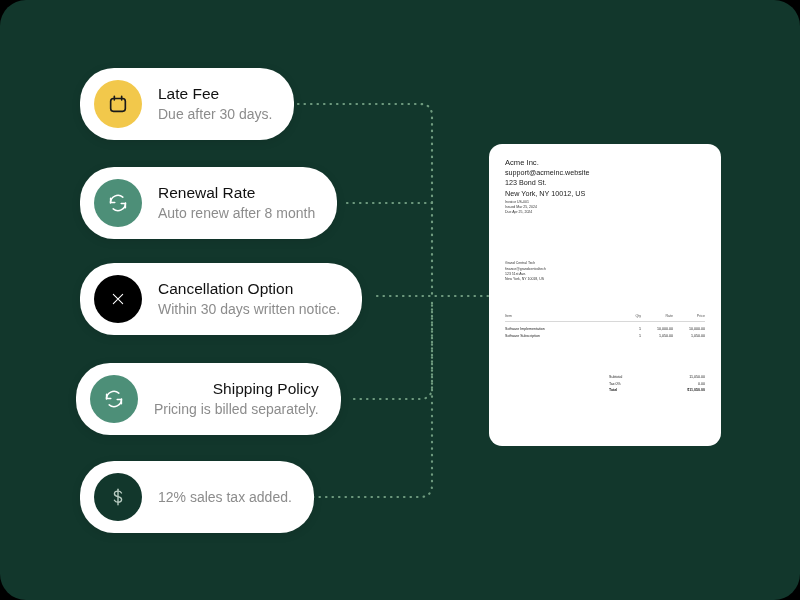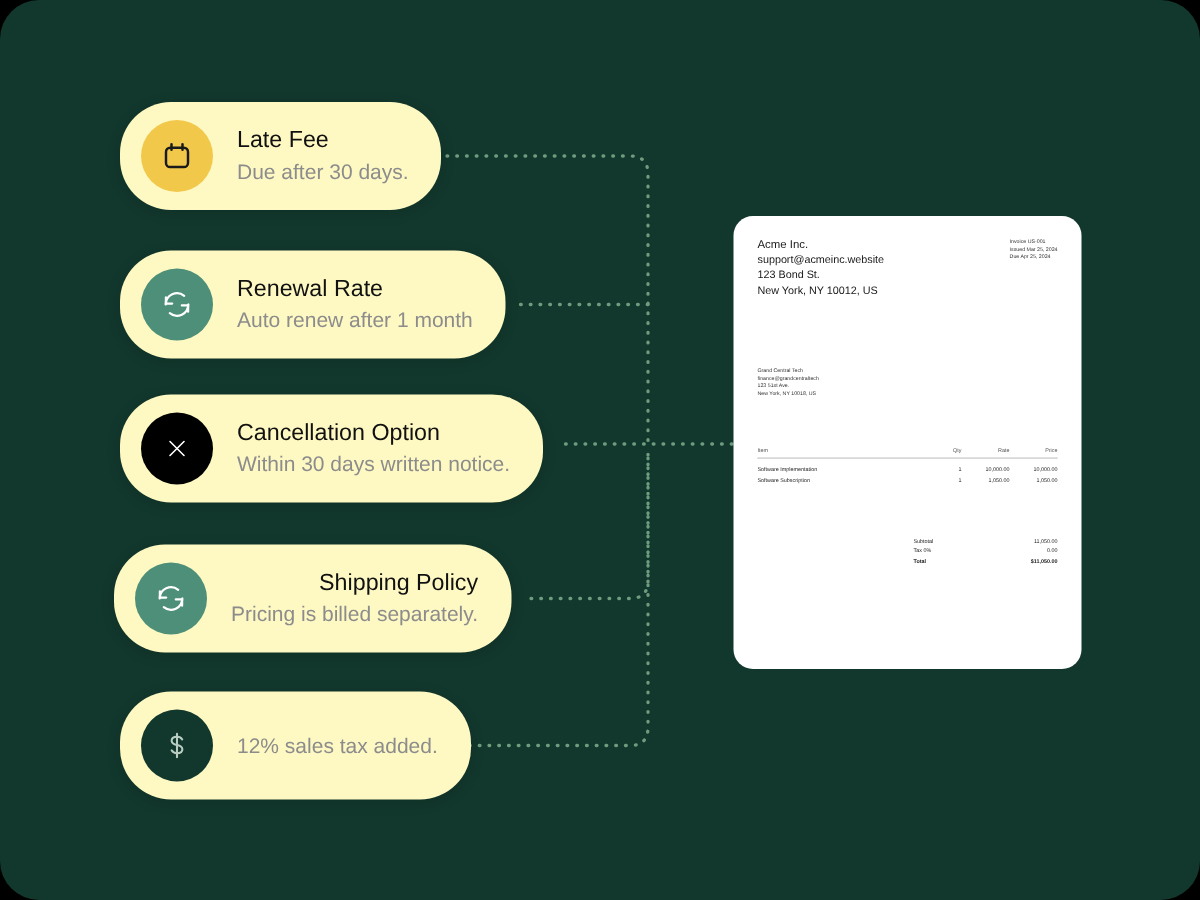--- a/index.html
+++ b/index.html
@@ -36,7 +36,7 @@
     position: absolute;
     display: flex;
     align-items: center;
-    background: #fef9c3;
+    background: #ffffff;
     border-radius: 34px;
     padding: 12px 22px 12px 14px;
     box-shadow: 0 2px 10px rgba(0,0,0,0.10);

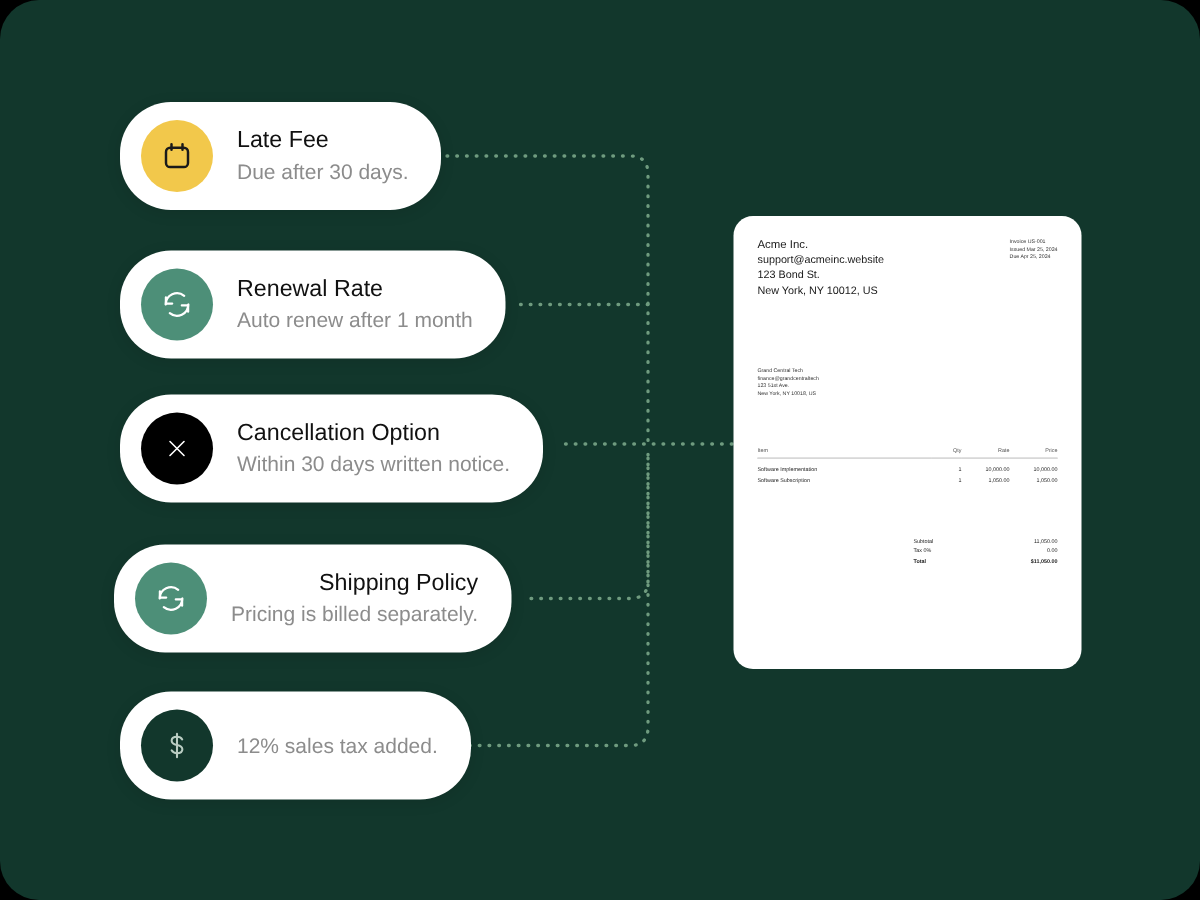--- a/index.html
+++ b/index.html
@@ -88,7 +88,7 @@
     overflow: hidden;
   }
 
-  .inv-head { display: flex; justify-content: space-between; align-items: flex-start; }
+  .inv-head { display: flex; justify-content: space-between; align-items: flex-start; flex-direction: column; }
 
   .inv-from { font-size: 7.2px; line-height: 10.2px; color: #1a1a1a; }
   .inv-from .nm { font-size: 7.6px; }

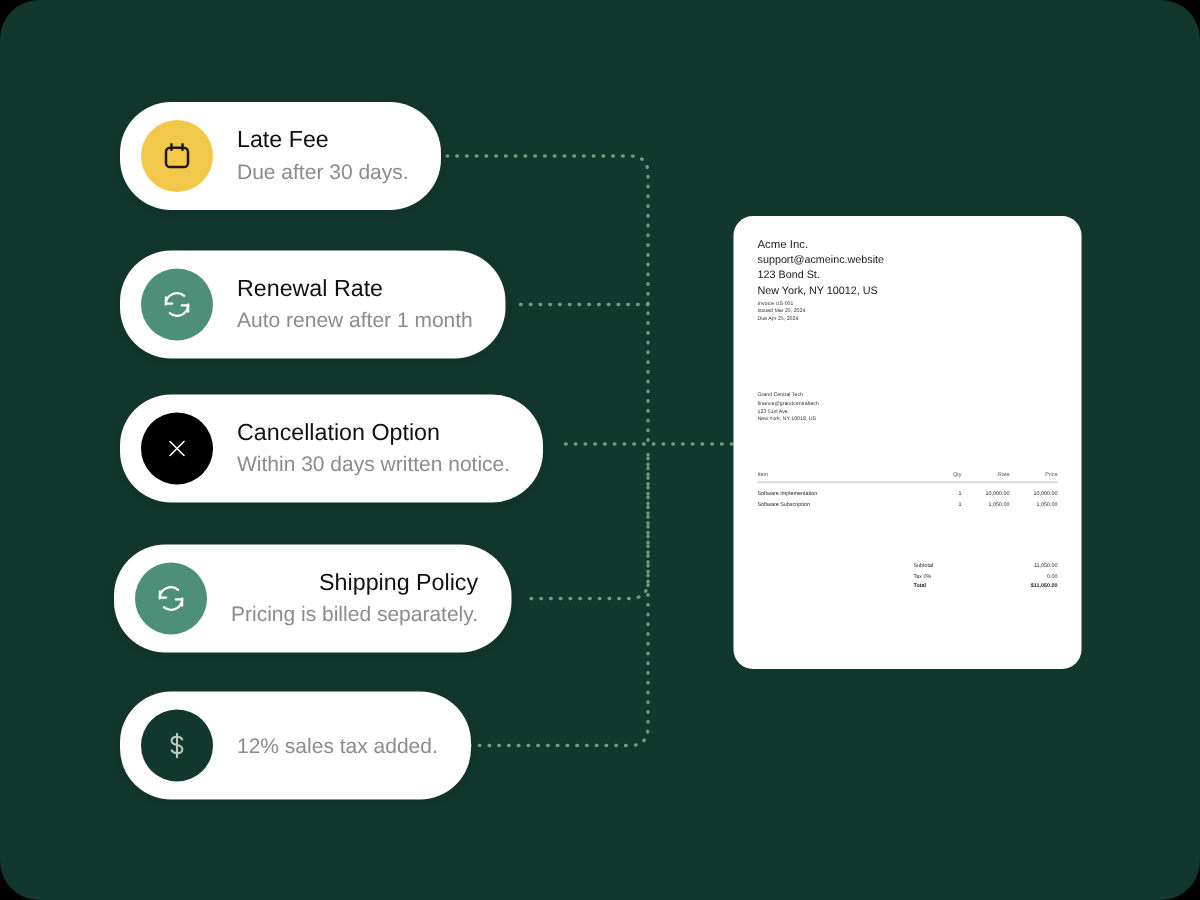--- a/index.html
+++ b/index.html
@@ -158,7 +158,7 @@
     </div>
     <div class="card-text">
       <div class="card-title">Renewal Rate</div>
-      <div class="card-sub">Auto renew after 1 month</div>
+      <div class="card-sub">Auto renew after 8 month</div>
     </div>
   </div>
 

